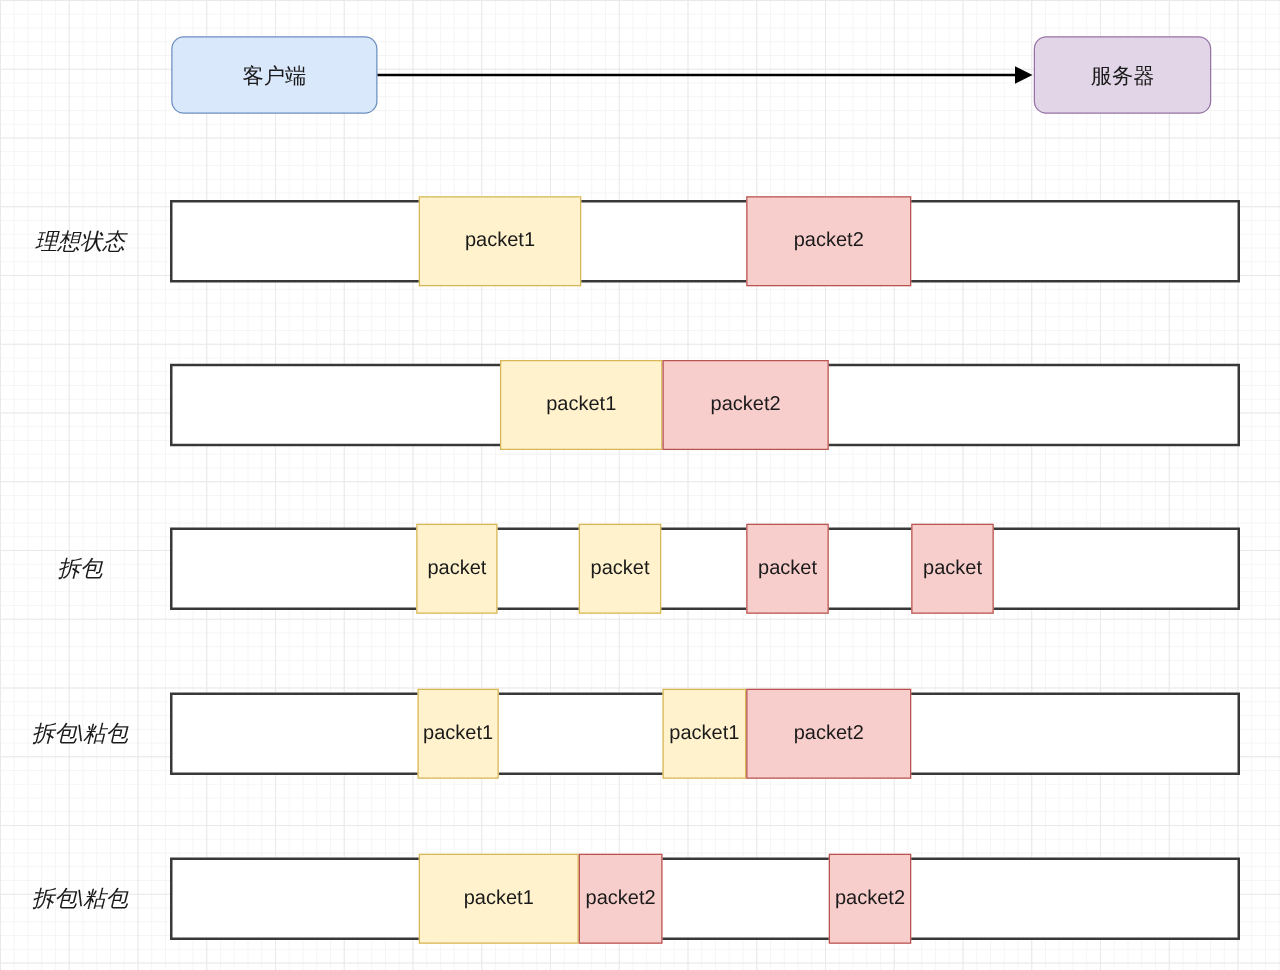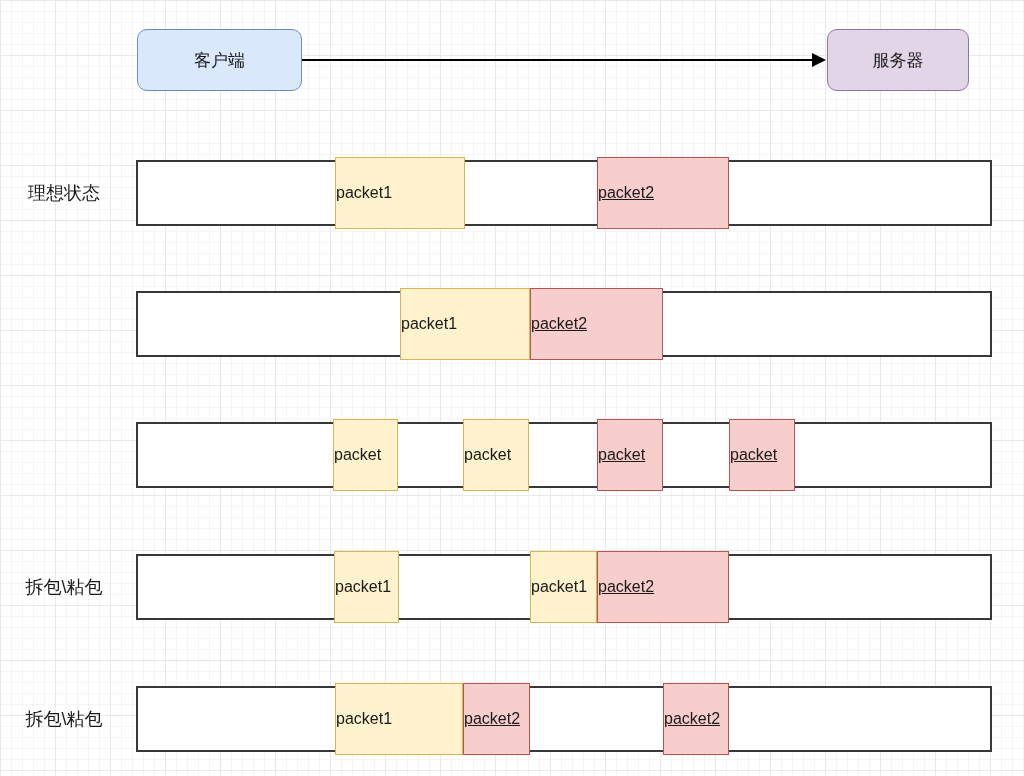--- a/index.html
+++ b/index.html
@@ -28,7 +28,7 @@
   .row-label{
     position:absolute;left:8px;top:0;width:112px;height:66px;
     display:flex;align-items:center;justify-content:center;
-    font-size:18px;color:#1a1a1a;white-space:nowrap;
+    font-size:18px;color:#1a1a1a;white-space:nowrap;font-style:italic;
   }
   .bar{
     position:absolute;left:136px;top:0;width:856px;height:66px;

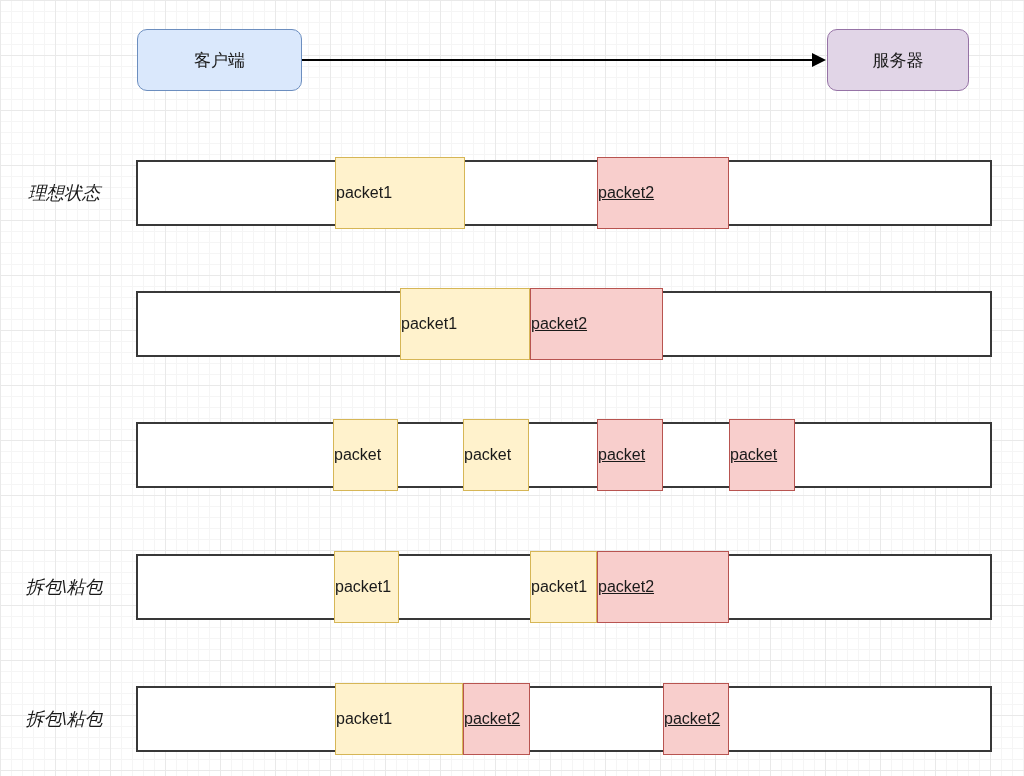--- a/index.html
+++ b/index.html
@@ -36,7 +36,7 @@
   }
   .block{
     position:absolute;top:-3px;height:72px;box-sizing:border-box;
-    display:flex;align-items:center;justify-content:flex-start;
+    display:flex;align-items:center;justify-content:center;
     font-size:16px;color:#1a1a1a;overflow:hidden;white-space:nowrap;
   }
   .block.yellow{background:var(--yellow-fill,#fff2cc);border:1.5px solid var(--yellow-border,#d6b656);}

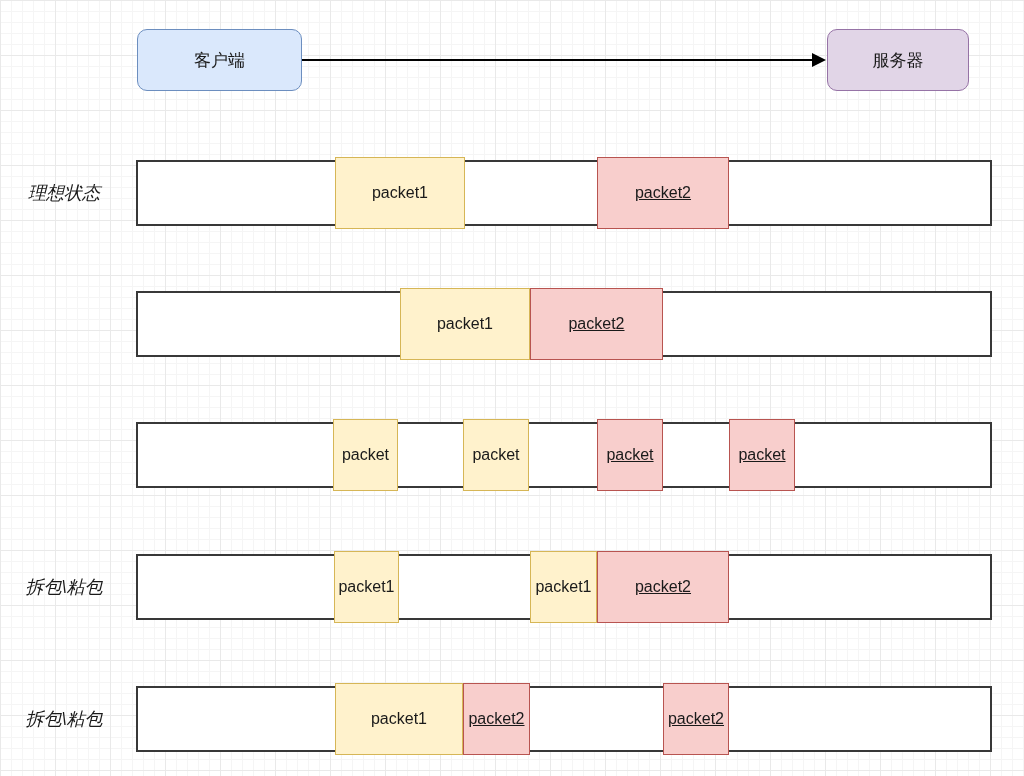--- a/index.html
+++ b/index.html
@@ -40,7 +40,7 @@
     font-size:16px;color:#1a1a1a;overflow:hidden;white-space:nowrap;
   }
   .block.yellow{background:var(--yellow-fill,#fff2cc);border:1.5px solid var(--yellow-border,#d6b656);}
-  .block.red{background:var(--red-fill,#f8cecc);border:1.5px solid var(--red-border,#b85450);text-decoration:underline;}
+  .block.red{background:var(--red-fill,#f8cecc);border:1.5px solid var(--red-border,#b85450);}
 </style>
 </head>
 <body>

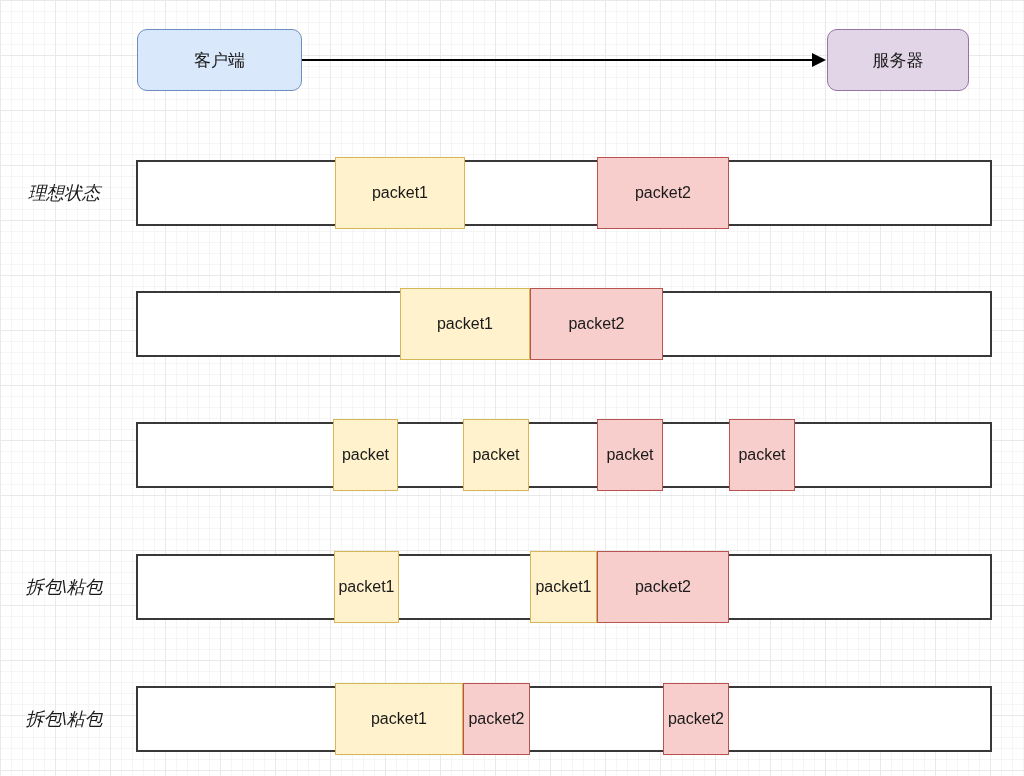--- a/index.html
+++ b/index.html
@@ -77,6 +77,7 @@
       </div>
 
   <div class="row" style="top: 422px;">
+    <div class="row-label">拆包</div>
     <div class="bar"></div>
   <div class="block yellow" style="left: 333px; width: 65px;">
           <span>packet</span>

